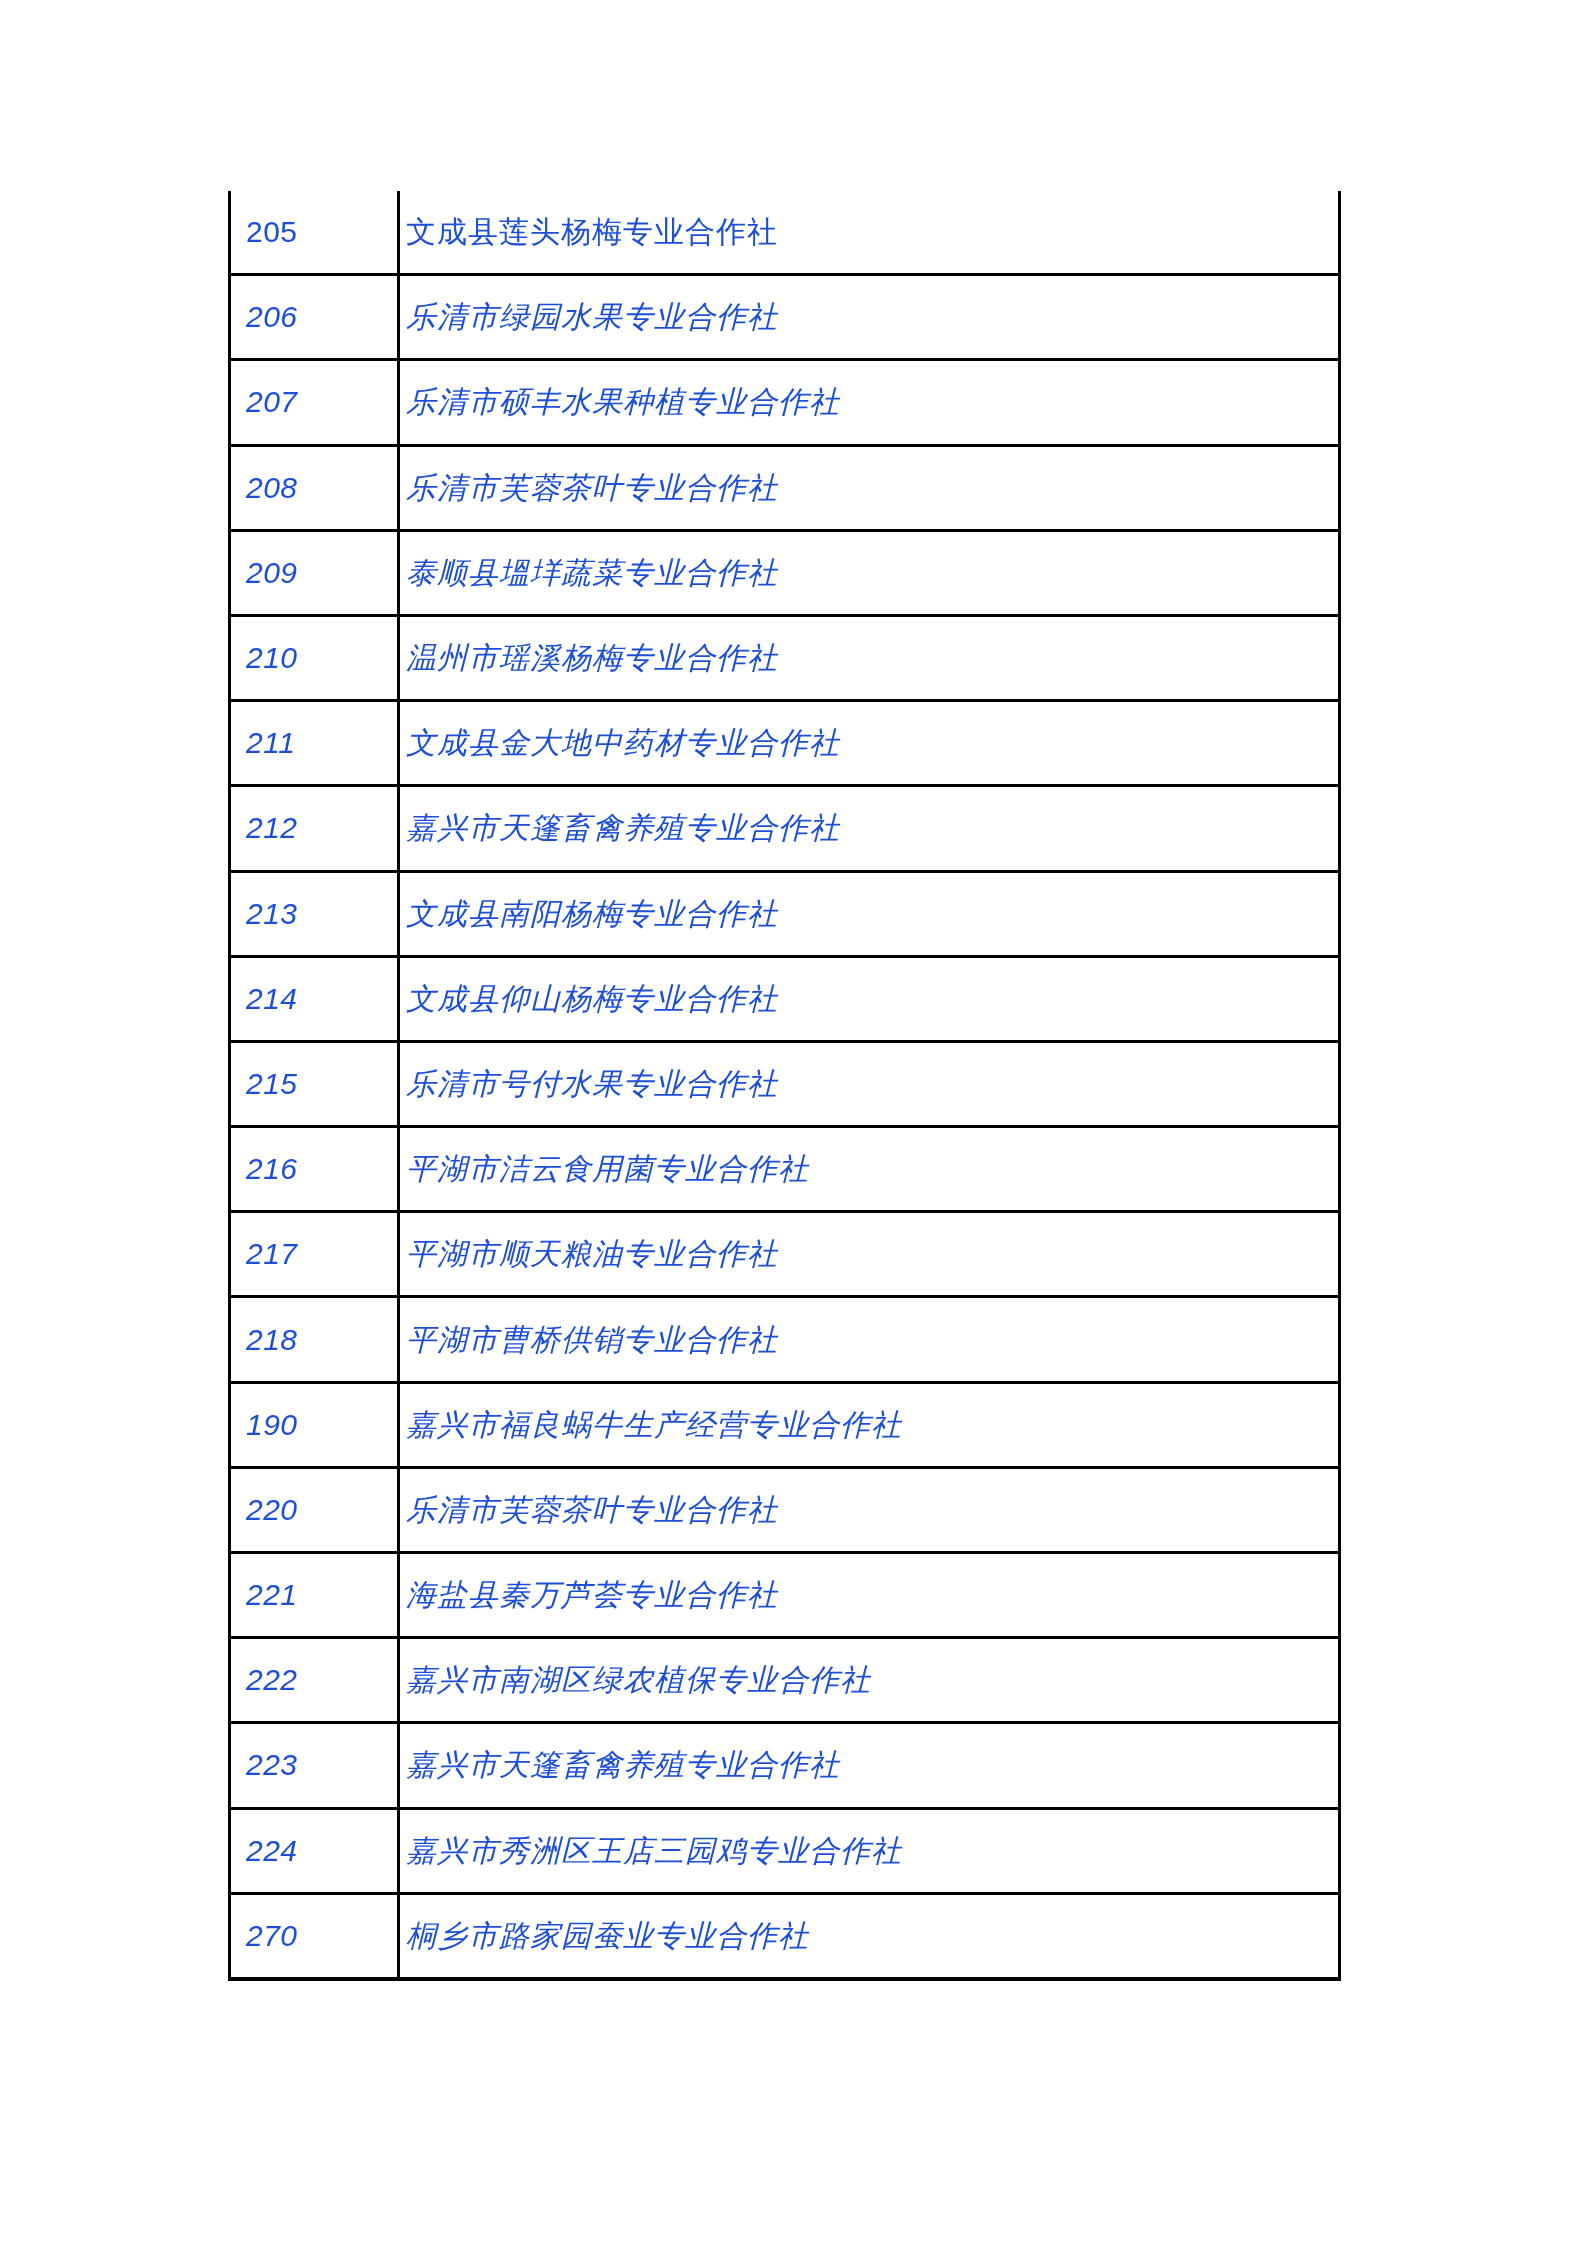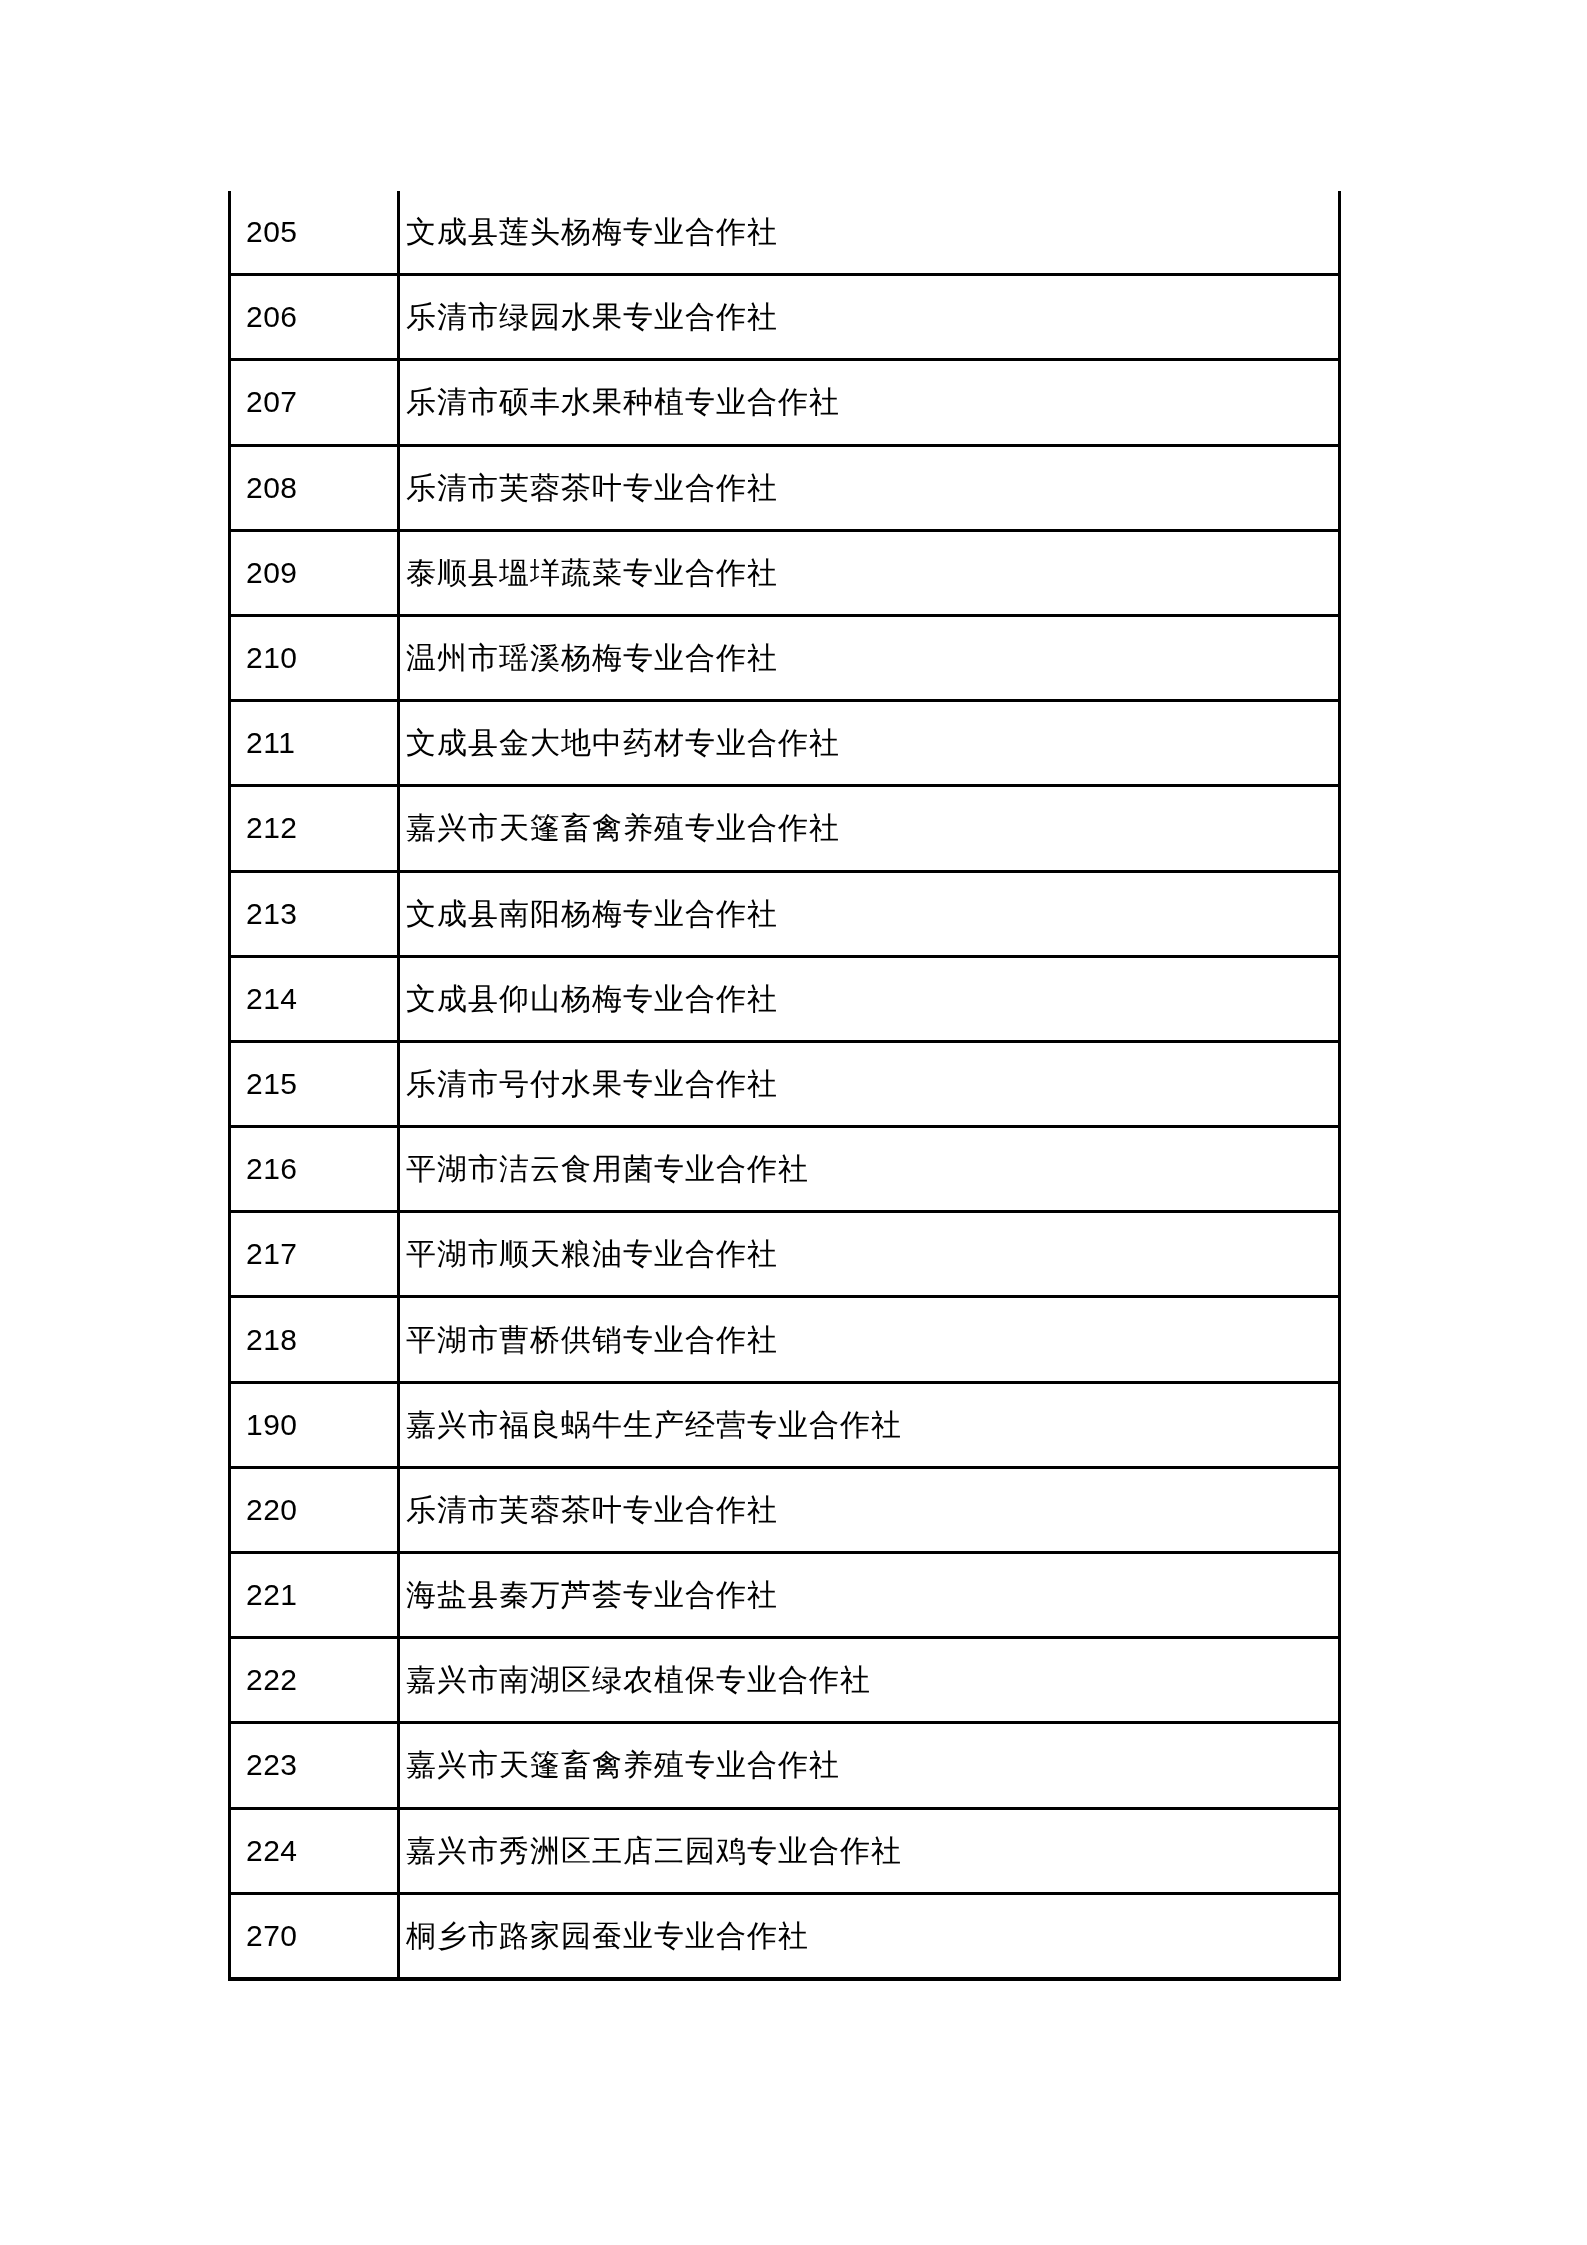--- a/index.html
+++ b/index.html
@@ -47,7 +47,7 @@
     display: flex;
     align-items: center;
     box-sizing: border-box;
-    color: #000000;
+    color: #1d4ed8;
     font-size: 30px;
     line-height: 1;
     white-space: nowrap;

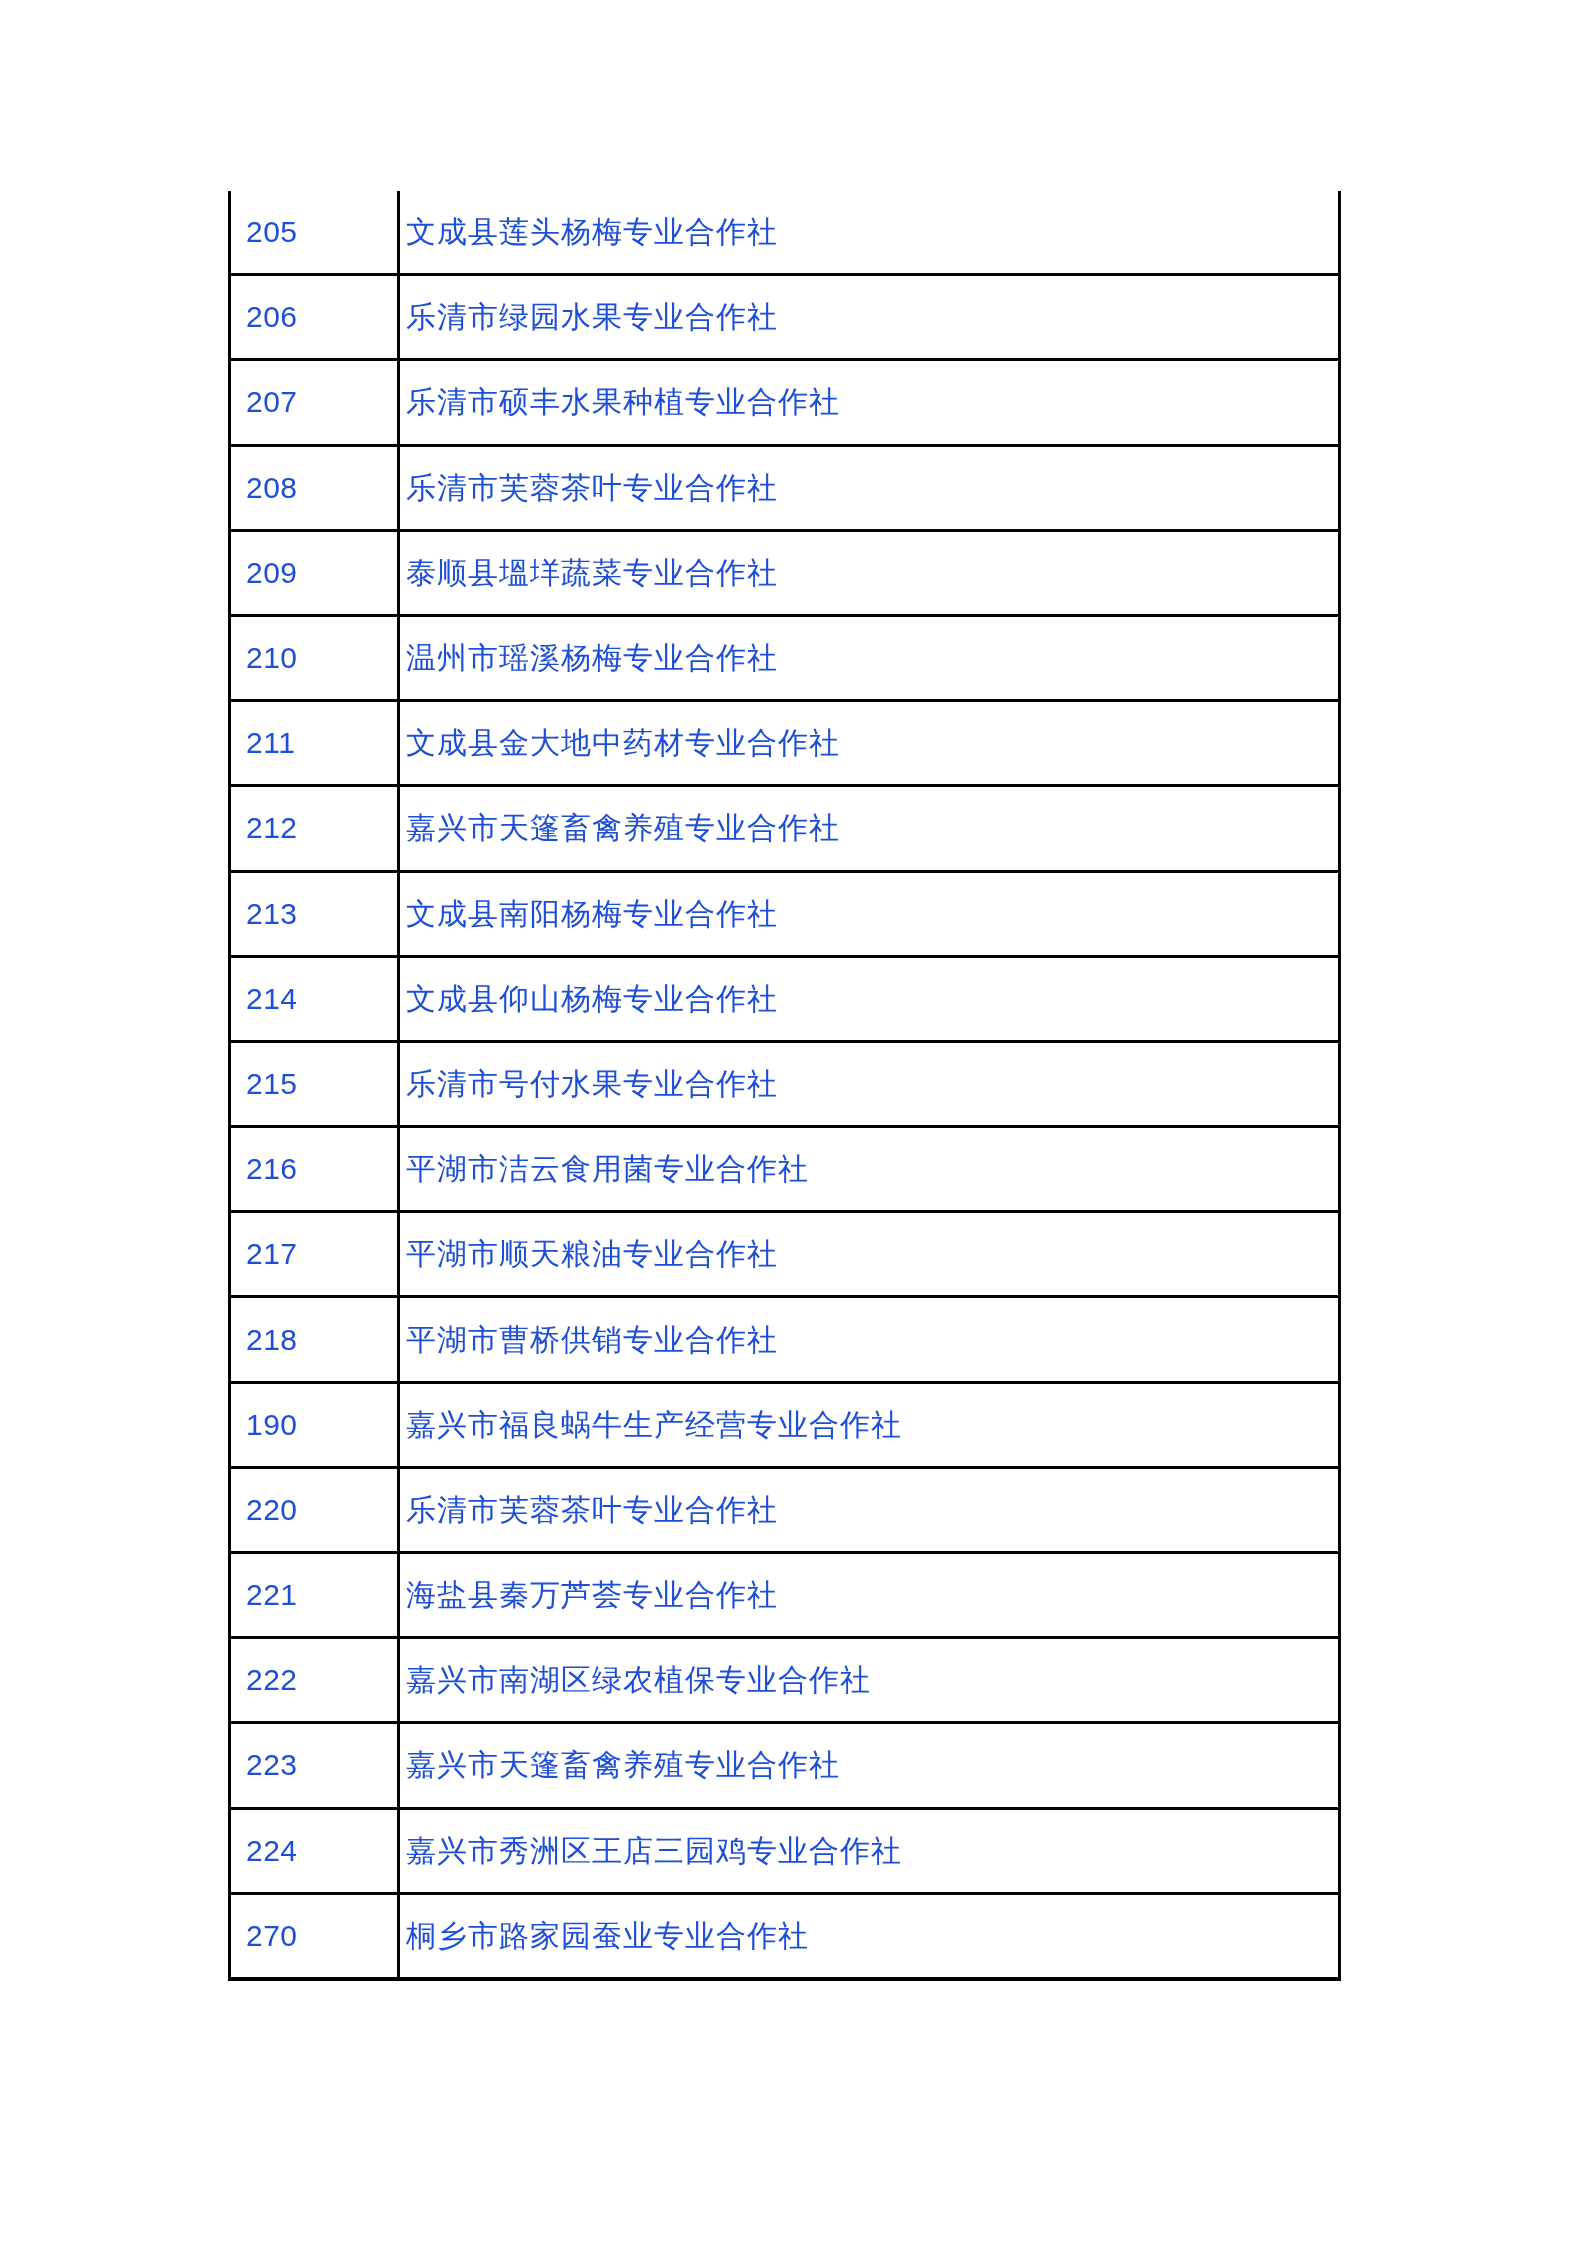--- a/index.html
+++ b/index.html
@@ -42,6 +42,7 @@
   }
   .row + .row {
     border-top: 3px solid #000000;
+    font-style: italic;
   }
   .cell {
     display: flex;

